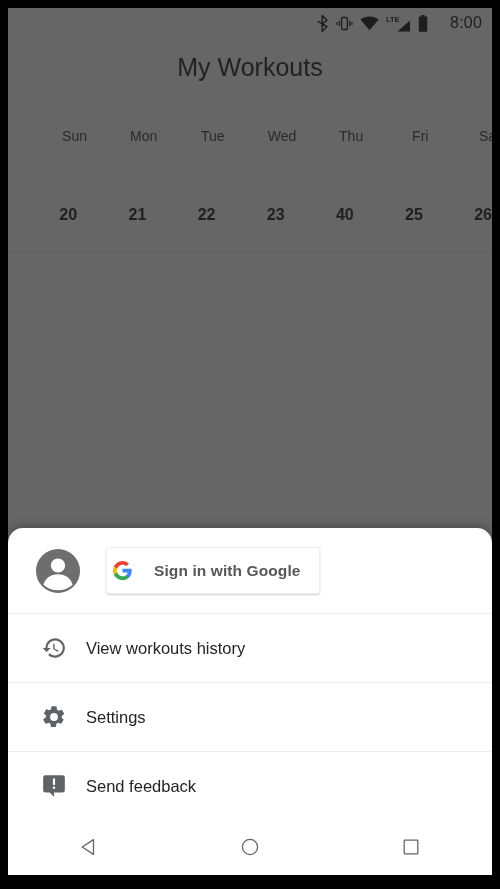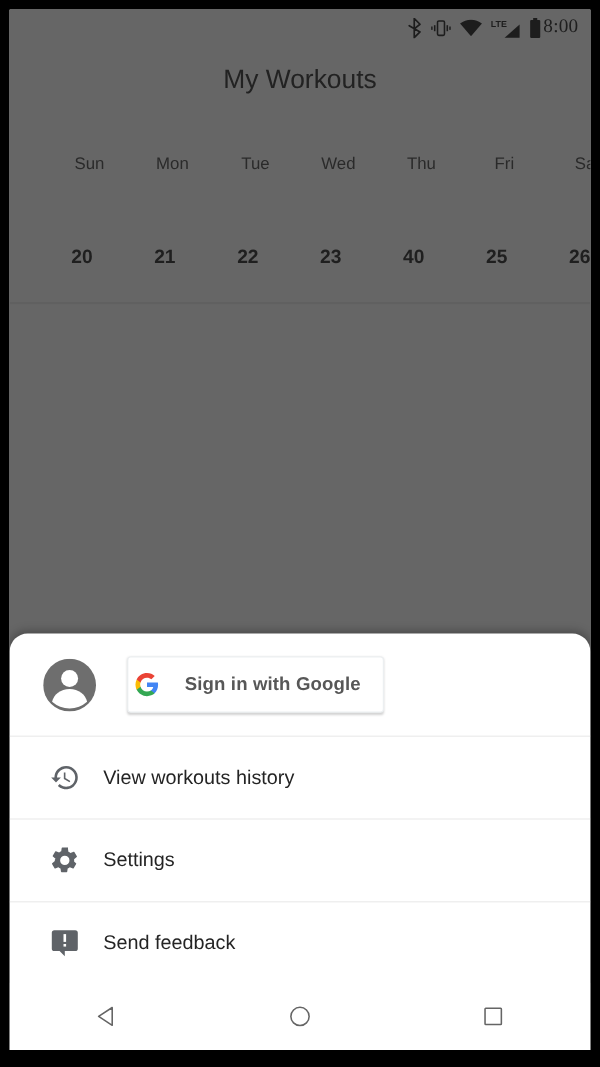--- a/index.html
+++ b/index.html
@@ -63,10 +63,9 @@
   }
   #status-clock {
     font-size: 16px;
-    margin-left: 2px;
+    margin-left: 22px;
     color: #1e1e1e;
     letter-spacing: 0.2px;
-    font-family: Liberation Serif, serif;
   }
 
   

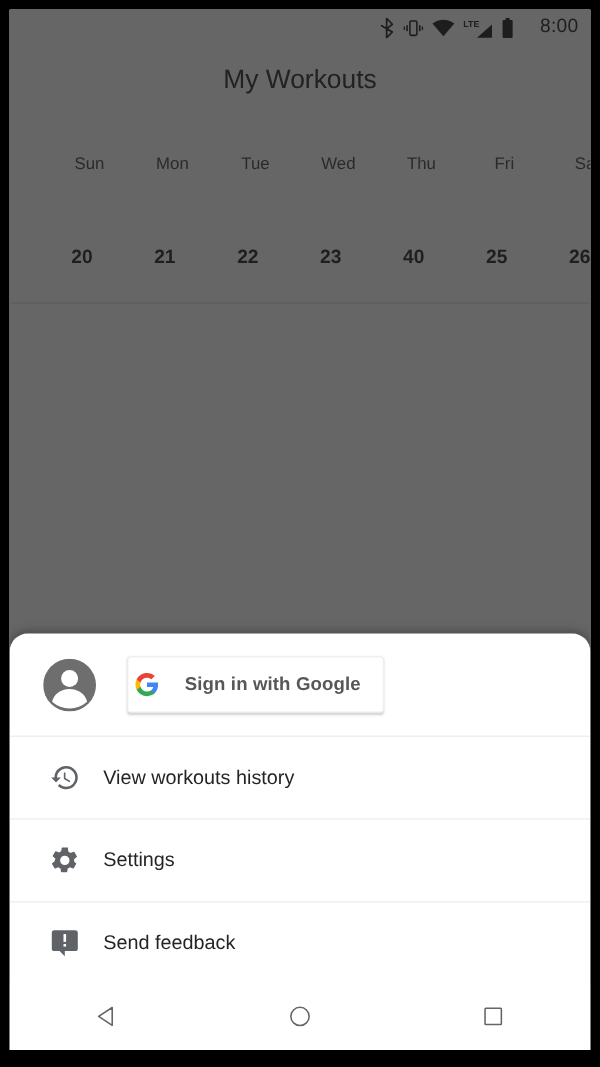--- a/index.html
+++ b/index.html
@@ -84,7 +84,7 @@
     top: 15px;
     width: 484px;
     text-align: center;
-    font-size: 22px;
+    font-size: 25px;
     color: #222;
     font-weight: 400;
   }

